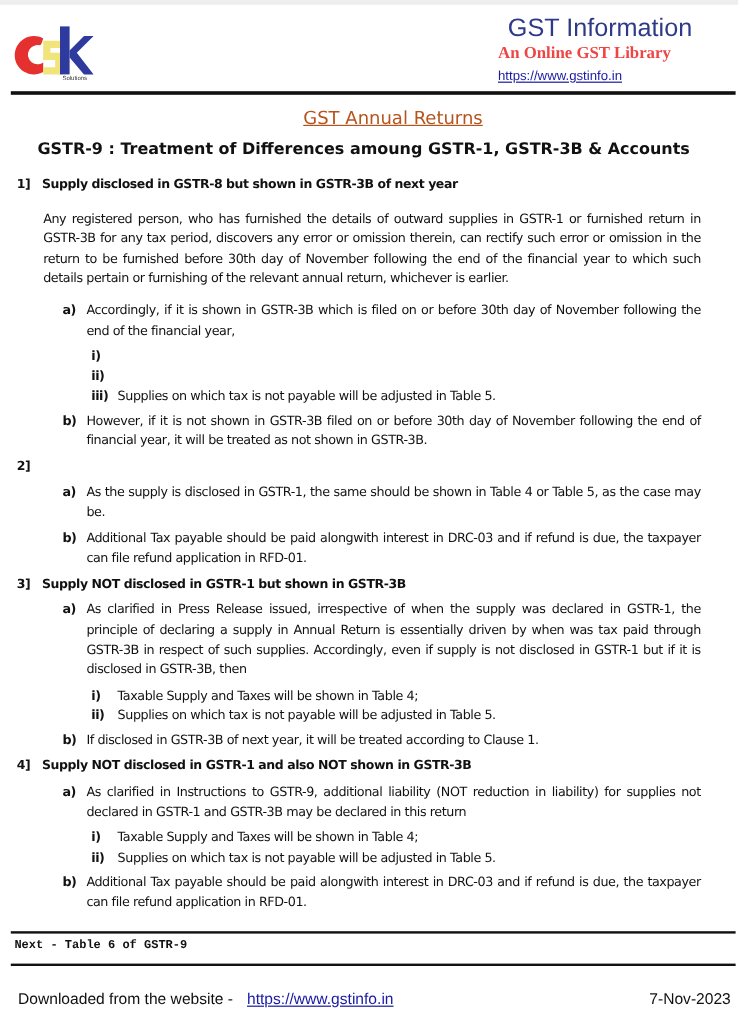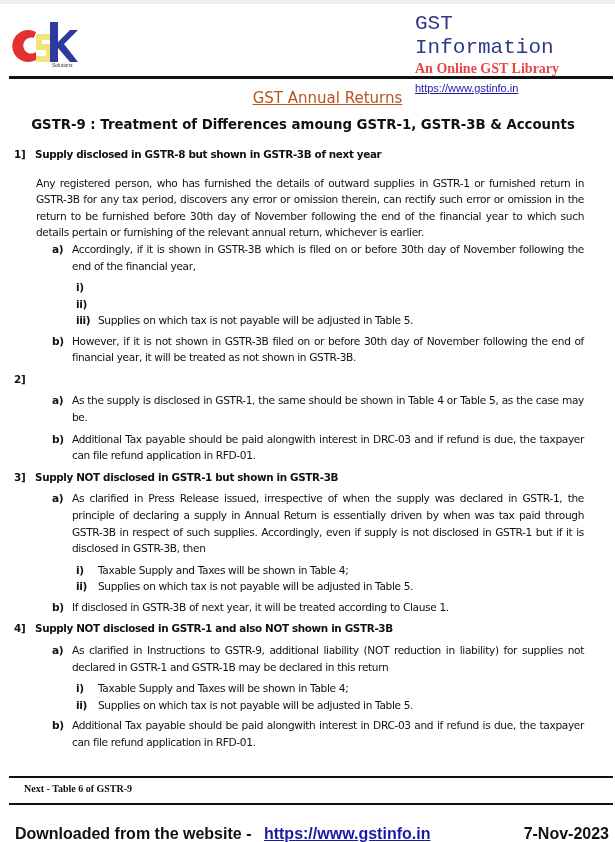--- a/index.html
+++ b/index.html
@@ -8,7 +8,7 @@
   .topbar { position:absolute; left:0; top:0; width:615px; height:4px; background:#eeeeee; }
   .logo { position:absolute; left:8px; top:18px; width:72px; height:50px; }
   .brand { position:absolute; right:30px; top:12px; text-align:left; width:170px; }
-  .brand-title { font-family:Liberation Mono, monospace; font-size:21px; color:#2e3a87; line-height:24px; }
+  .brand-title { font-family:Liberation Sans, sans-serif; font-size:21px; color:#2e3a87; line-height:24px;text-align:center; }
   .brand-sub { font-family:"Liberation Serif", serif; font-weight:bold; font-size:14px; color:#ef4444; line-height:18px; }
   .brand-link { font-size:11px; color:#1a1aa6; text-decoration:underline; line-height:18px; display:inline-block; }
   .rule-top { position:absolute; left:9px; width:604px; top:76px; height:3px; background:#111; }

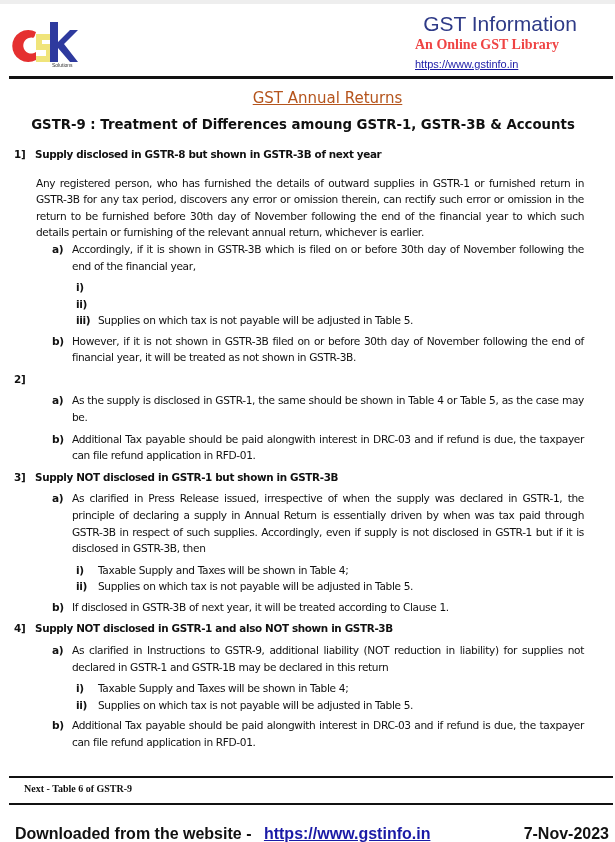--- a/index.html
+++ b/index.html
@@ -20,7 +20,7 @@
              line-height:16.6px; letter-spacing:-0.35px; }
   .sec-head { font-weight:bold; font-size:10.4px; display:flex; margin-bottom:5px; }
   .sec-num { width:21px; }
-  .para { margin-left:22px; text-align:justify; margin-top:12px; }
+  .para { margin-left:22px; text-align:justify; margin-top:12px; margin-bottom:10px; }
   .item { display:flex; margin-left:38px; margin-bottom:5px; }
   .item-label { width:20px; font-weight:bold; flex-shrink:0; }
   .item-text { text-align:justify; width:527px; }

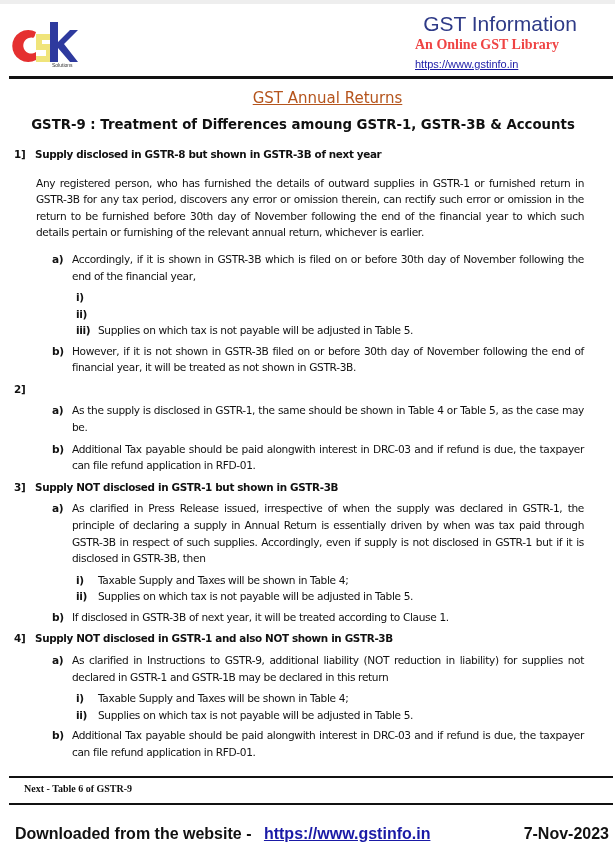--- a/index.html
+++ b/index.html
@@ -133,7 +133,7 @@
       </div>
       <div class="item">
         <span class="item-label">a)</span>
-        <span class="item-text">As clarified in Instructions to GSTR-9, additional liability (NOT reduction in liability) for supplies not declared in GSTR-1 and GSTR-1B may be declared in this return</span>
+        <span class="item-text">As clarified in Instructions to GSTR-9, additional liability (NOT reduction in liability) for supplies not declared in GSTR-1 and GSTR-3B may be declared in this return</span>
       </div>
       <div class="sub-list">
         <div class="sub">

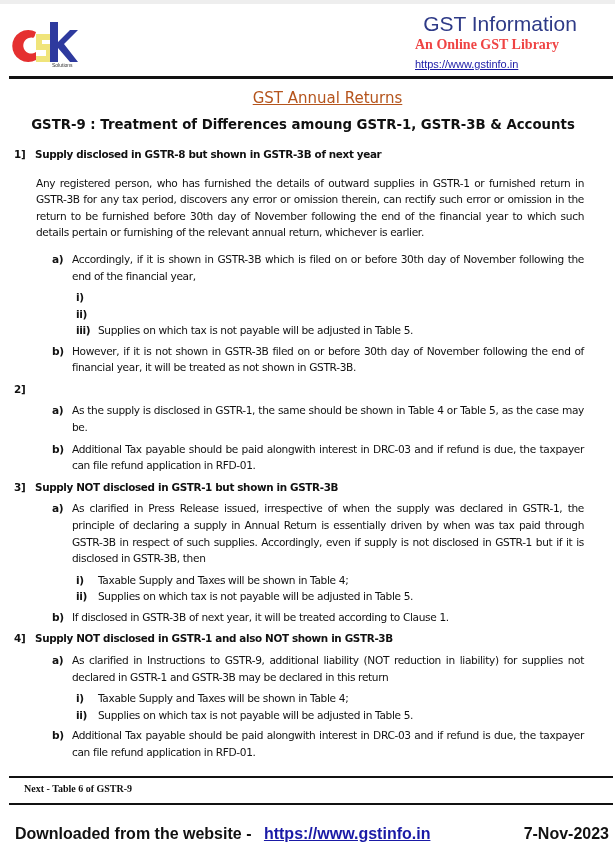--- a/index.html
+++ b/index.html
@@ -29,7 +29,7 @@
   .sub-label { width:22px; font-weight:bold; flex-shrink:0; text-align:left; }
   .sec { margin-bottom:2px; }
   .rule-mid { position:absolute; left:9px; width:604px; top:776px; height:2px; background:#111; }
-  .next { position:absolute; left:24px; top:783px; font-family:Liberation Serif, serif; font-size:10px; font-weight:bold; }
+  .next { position:absolute; left:12px; top:783px; font-family:Liberation Mono, monospace; font-size:10px; font-weight:bold; }
   .rule-bot { position:absolute; left:9px; width:604px; top:803px; height:2px; background:#111; }
   .footer { position:absolute; left:15px; right:6px; top:825px; font-size:16px; font-weight:bold; display:flex; justify-content:space-between; }
   .footer-link { color:#1a1aa6; text-decoration:underline; margin-left:8px; }

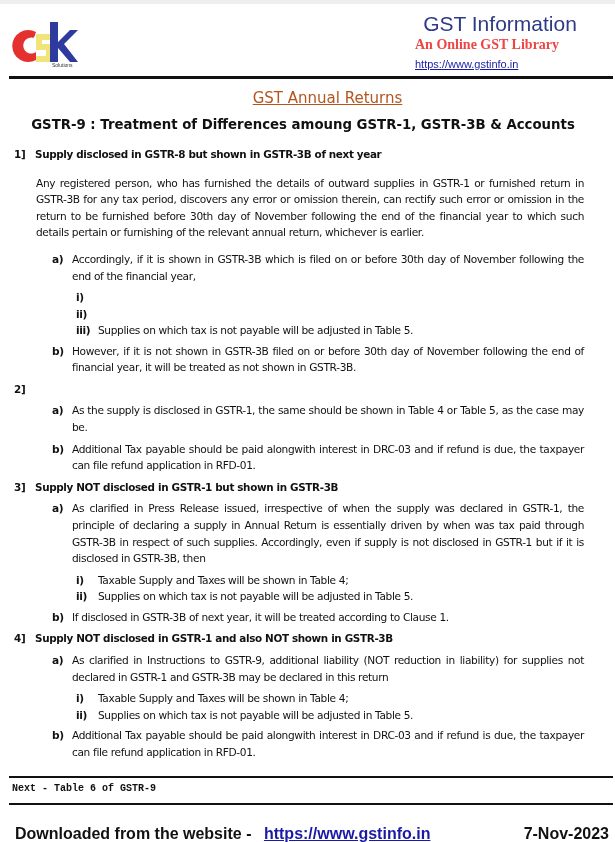--- a/index.html
+++ b/index.html
@@ -31,7 +31,7 @@
   .rule-mid { position:absolute; left:9px; width:604px; top:776px; height:2px; background:#111; }
   .next { position:absolute; left:12px; top:783px; font-family:Liberation Mono, monospace; font-size:10px; font-weight:bold; }
   .rule-bot { position:absolute; left:9px; width:604px; top:803px; height:2px; background:#111; }
-  .footer { position:absolute; left:15px; right:6px; top:825px; font-size:16px; font-weight:bold; display:flex; justify-content:space-between; }
+  .footer { position:absolute; left:15px; right:6px; top:825px; font-size:13px; font-weight:normal; display:flex; justify-content:space-between; }
   .footer-link { color:#1a1aa6; text-decoration:underline; margin-left:8px; }
 </style>
 </head>

